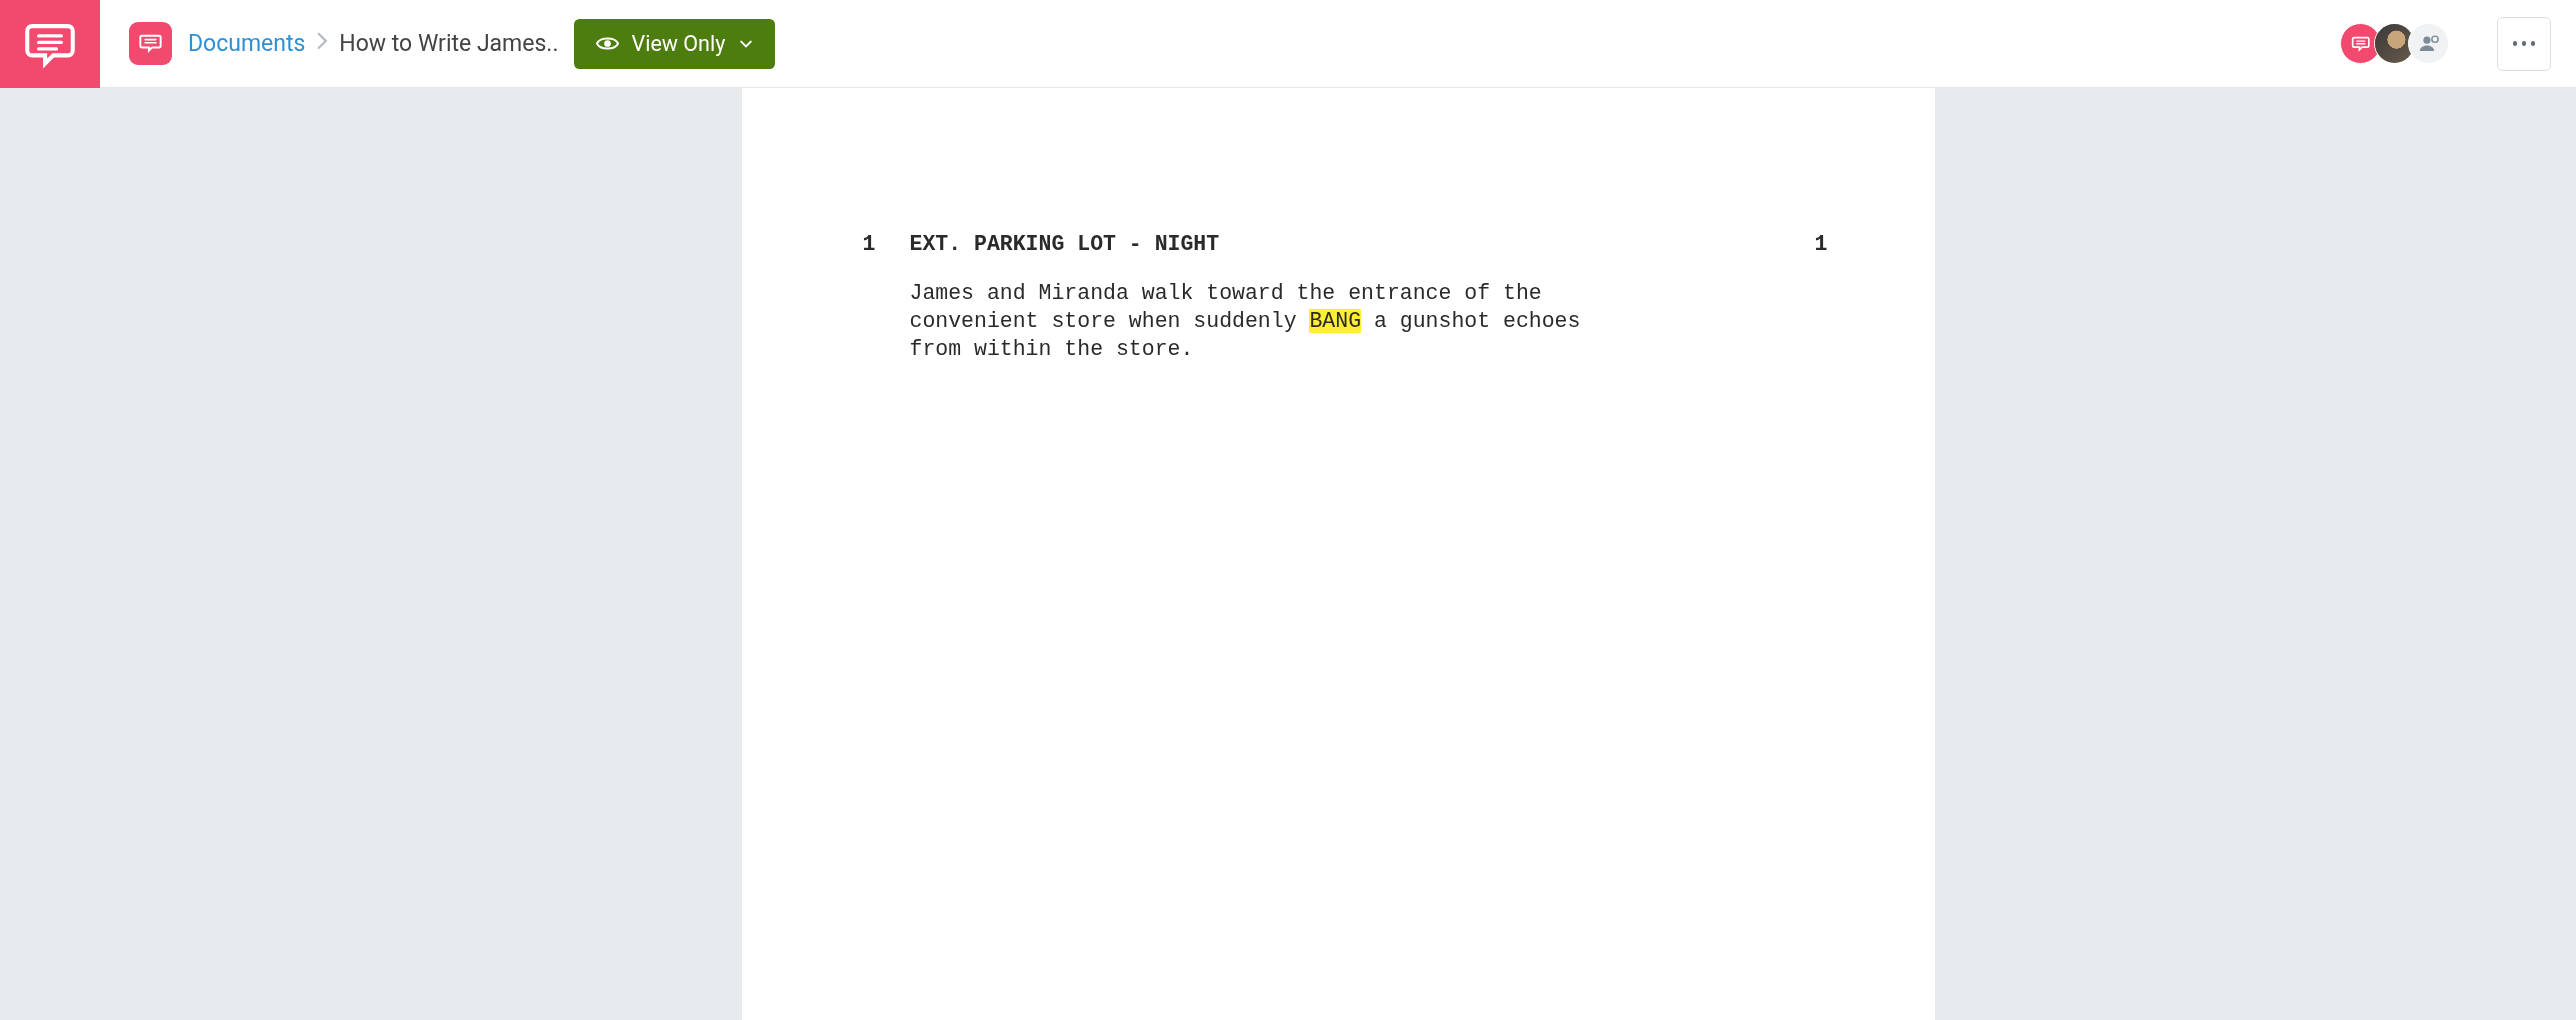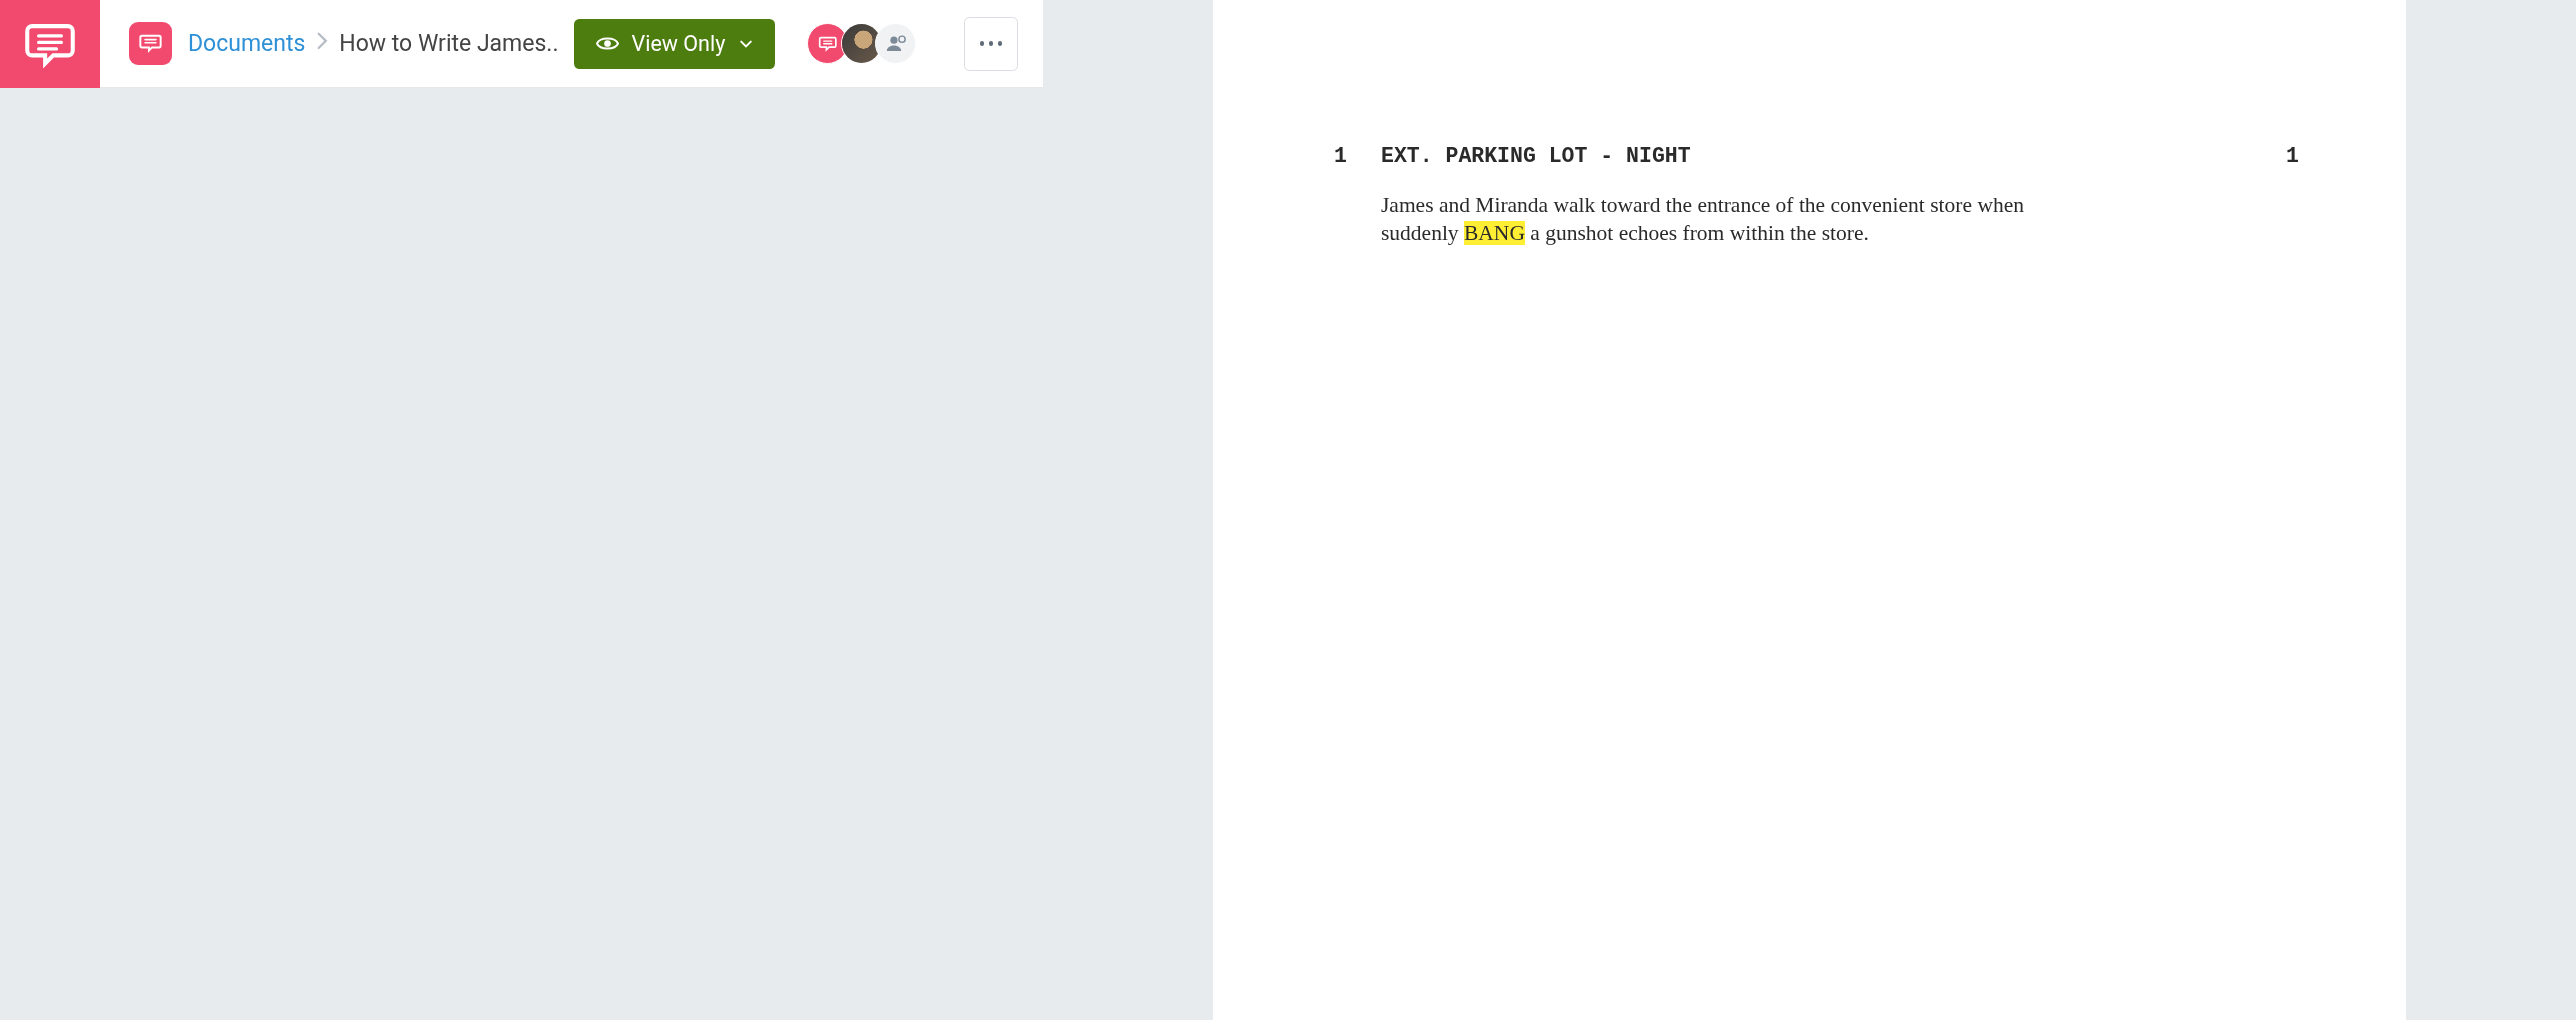--- a/index.html
+++ b/index.html
@@ -27,7 +27,7 @@
   .topbar-wrap {
     flex: 1;
     display: flex;
-    flex-direction: row;
+    flex-direction: column;
   }
   .topbar {
     height: 88px;

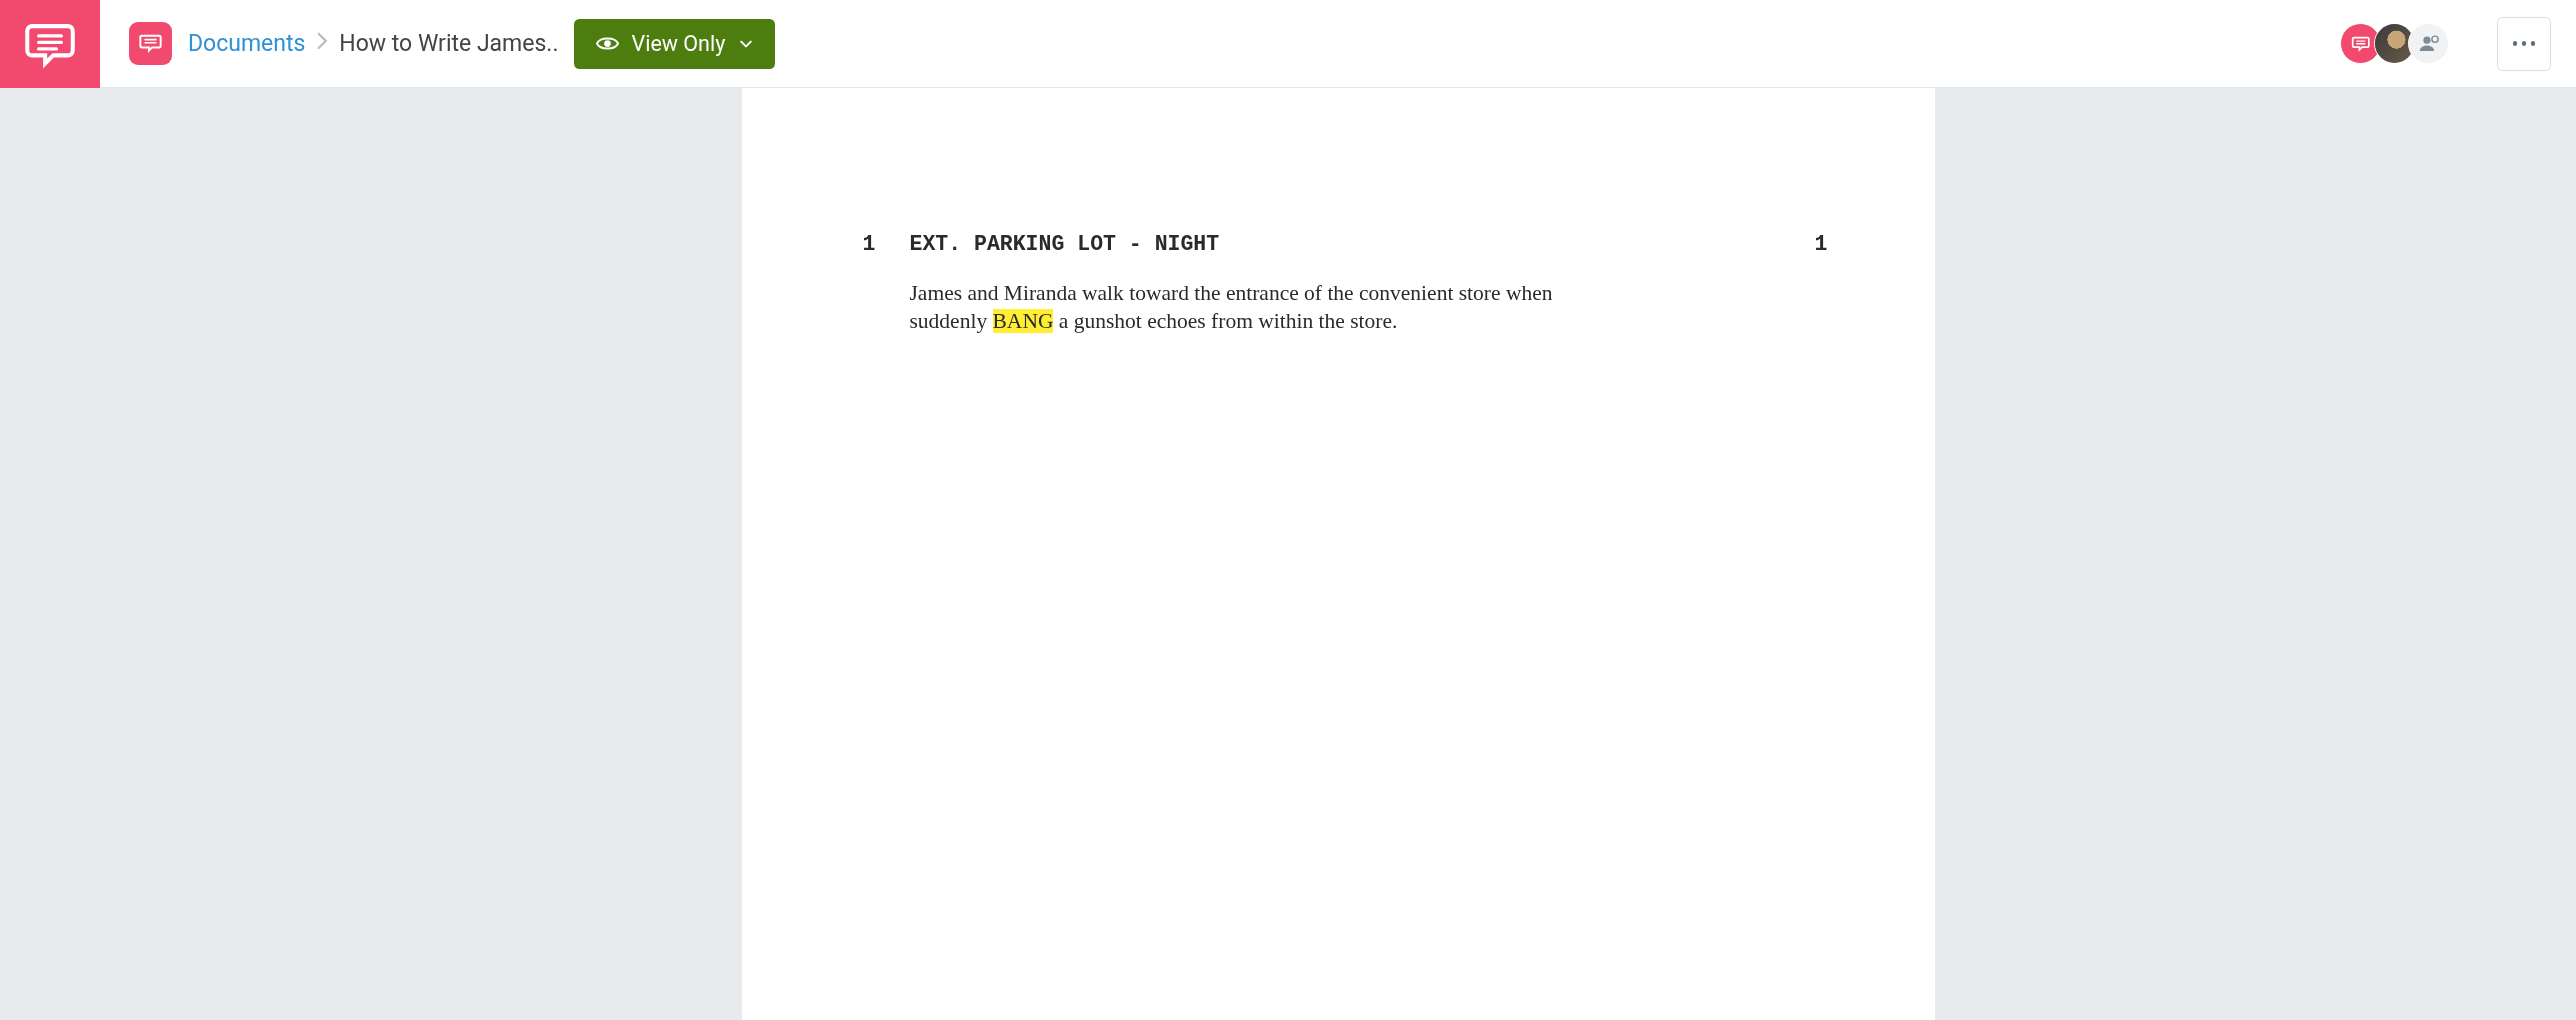--- a/index.html
+++ b/index.html
@@ -138,7 +138,6 @@
     margin-left: 61px;
     max-width: 680px;
     margin-bottom: 21.5px;
-    font-family: Liberation Serif, serif;
   }
   .hl { background: #ffee33; }
 </style>

